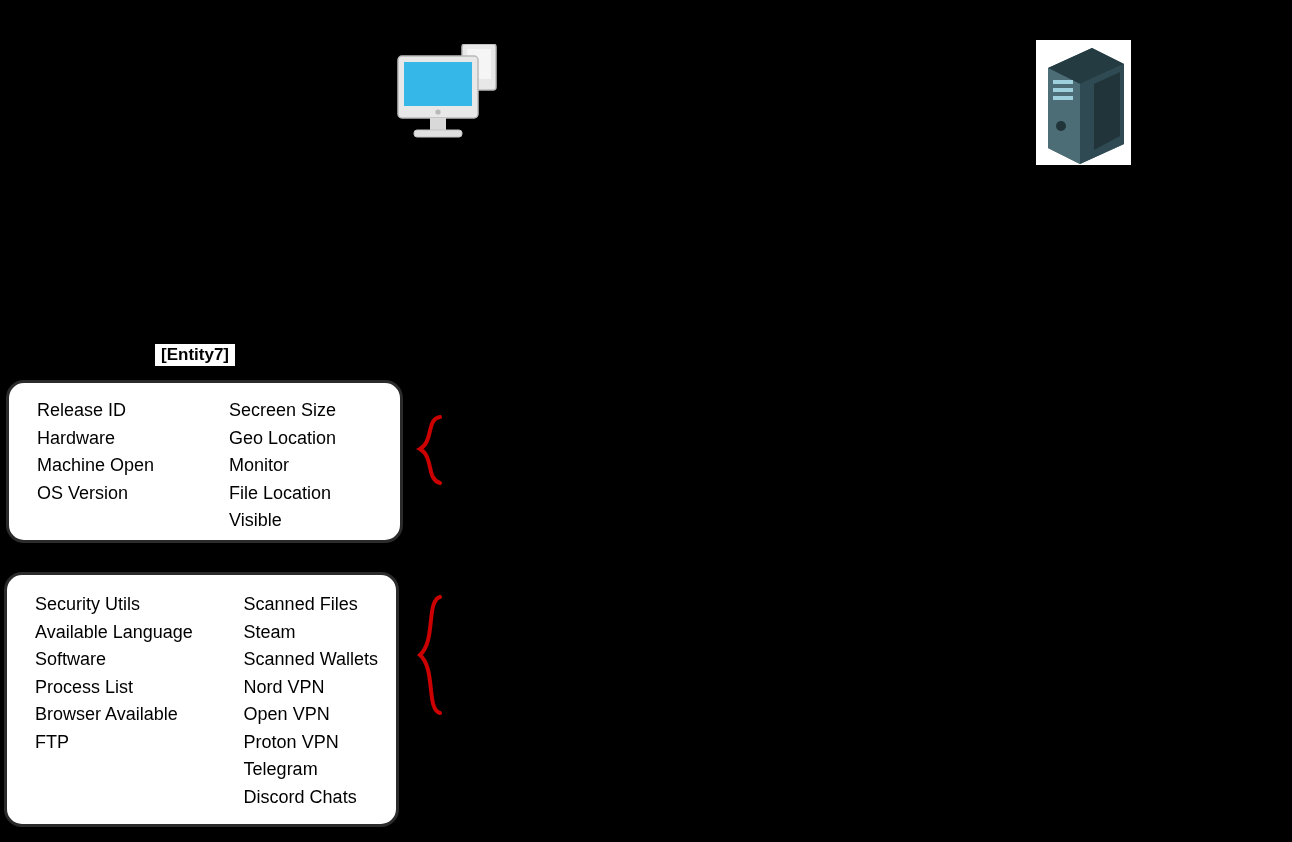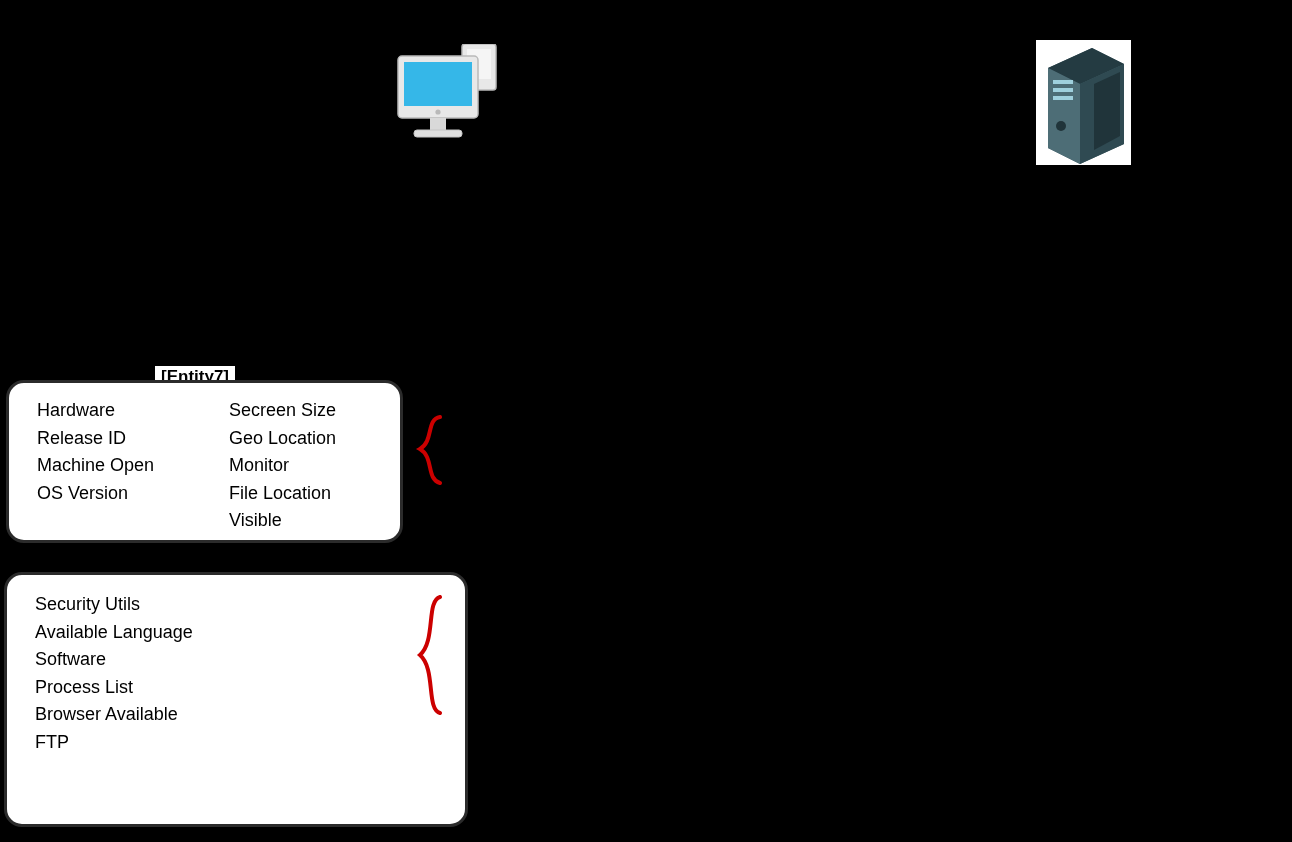--- a/index.html
+++ b/index.html
@@ -86,7 +86,7 @@
   .box-title {
     position: absolute;
     left: 155px;
-    top: 366px;
+    top: 344px;
     background: #ffffff;
     color: #000000;
     font-size: 17px;

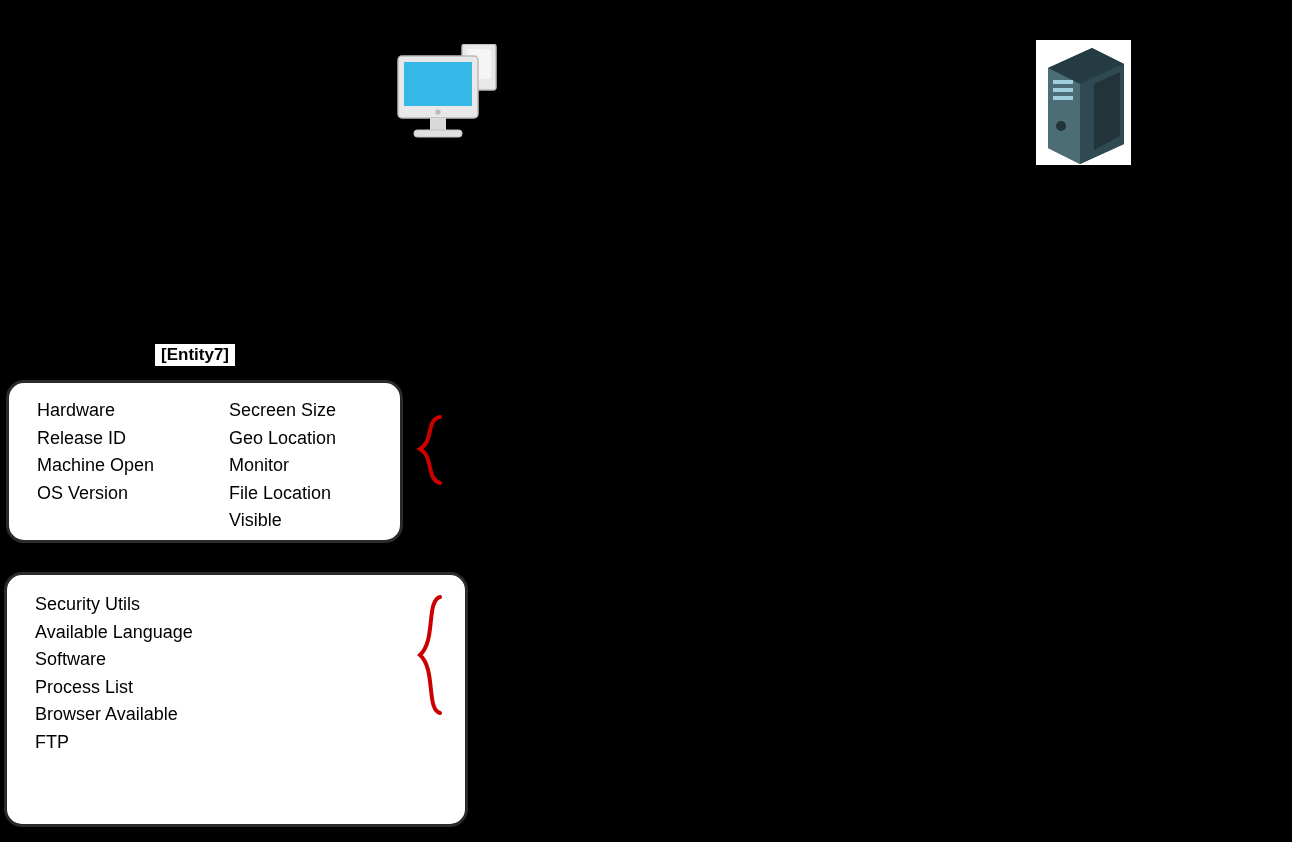--- a/index.html
+++ b/index.html
@@ -138,8 +138,8 @@
 
   <div class="info-box" id="box-entity7">
     <div class="info-col col-left">
+      <div class="info-item">Release ID</div>
       <div class="info-item">Hardware</div>
-      <div class="info-item">Release ID</div>
       <div class="info-item">Machine Open</div>
       <div class="info-item">OS Version</div>
     </div>

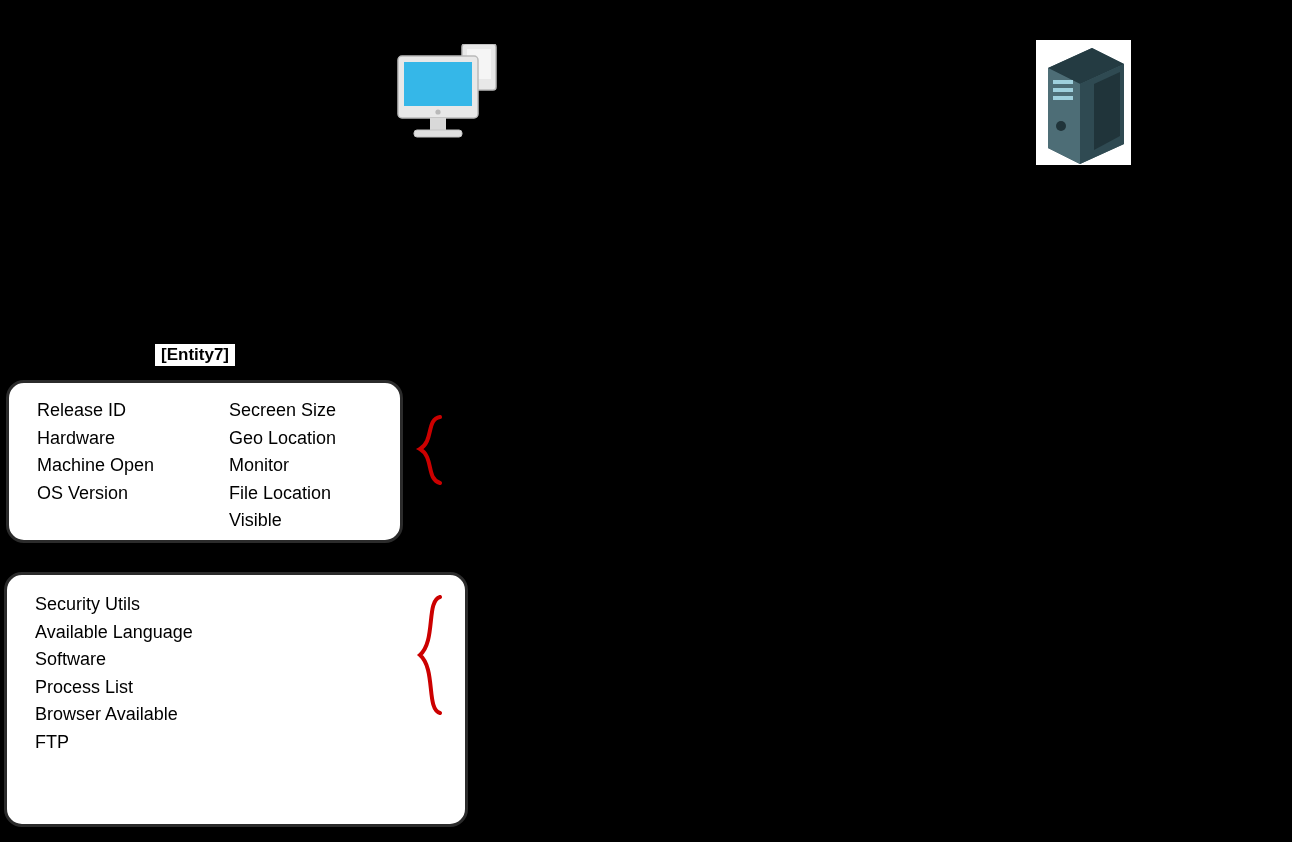--- a/index.html
+++ b/index.html
@@ -75,7 +75,7 @@
   #box-capabilities {
     left: 4px;
     top: 572px;
-    width: 464px;
+    width: 395px;
     height: 255px;
     padding-top: 16px;
     gap: 44px;

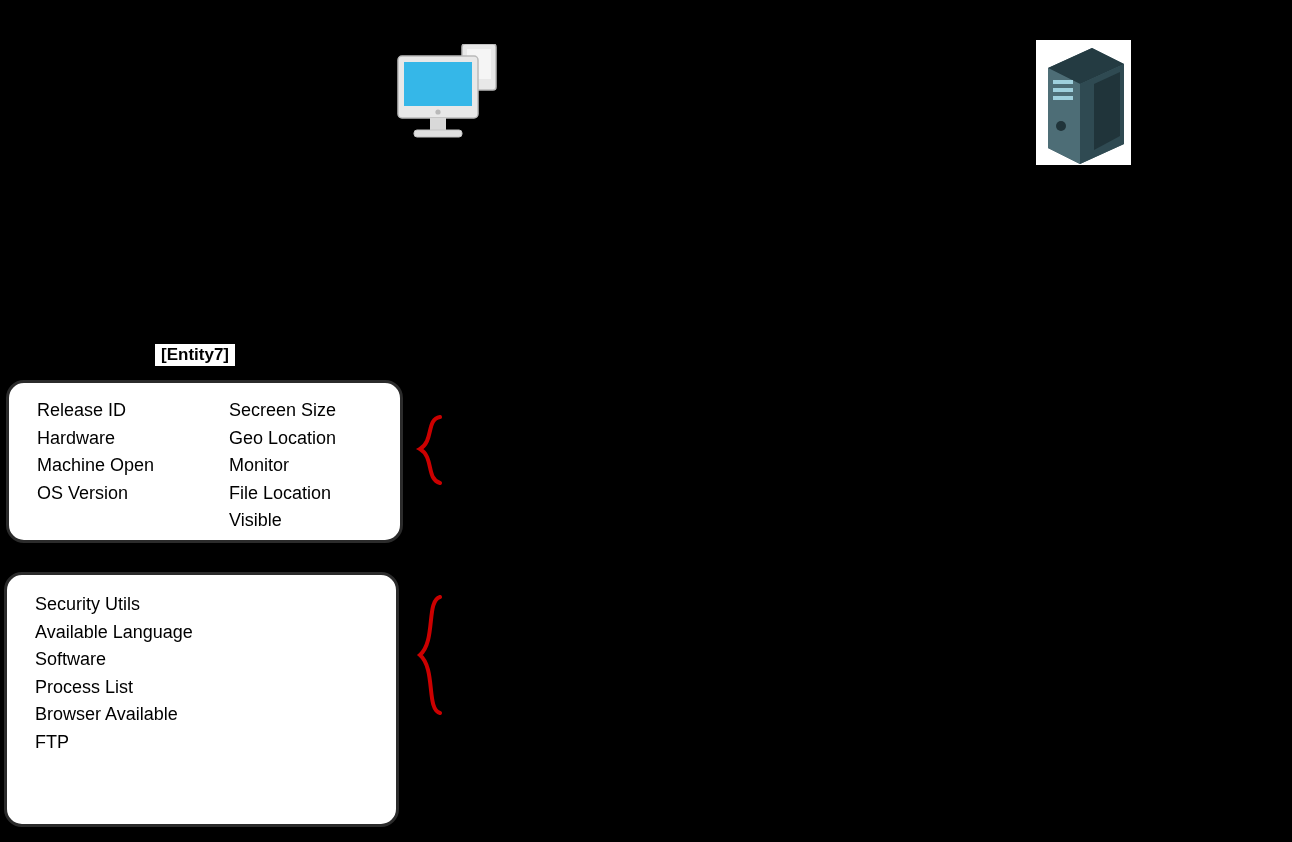--- a/index.html
+++ b/index.html
@@ -167,6 +167,16 @@
       <div class="info-item">Browser Available</div>
       <div class="info-item">FTP</div>
     </div>
+    <div class="info-col col-right">
+      <div class="info-item">Scanned Files</div>
+      <div class="info-item">Steam</div>
+      <div class="info-item">Scanned Wallets</div>
+      <div class="info-item">Nord VPN</div>
+      <div class="info-item">Open VPN</div>
+      <div class="info-item">Proton VPN</div>
+      <div class="info-item">Telegram</div>
+      <div class="info-item">Discord Chats</div>
+    </div>
   </div>
 
   <div class="brace brace-2">

